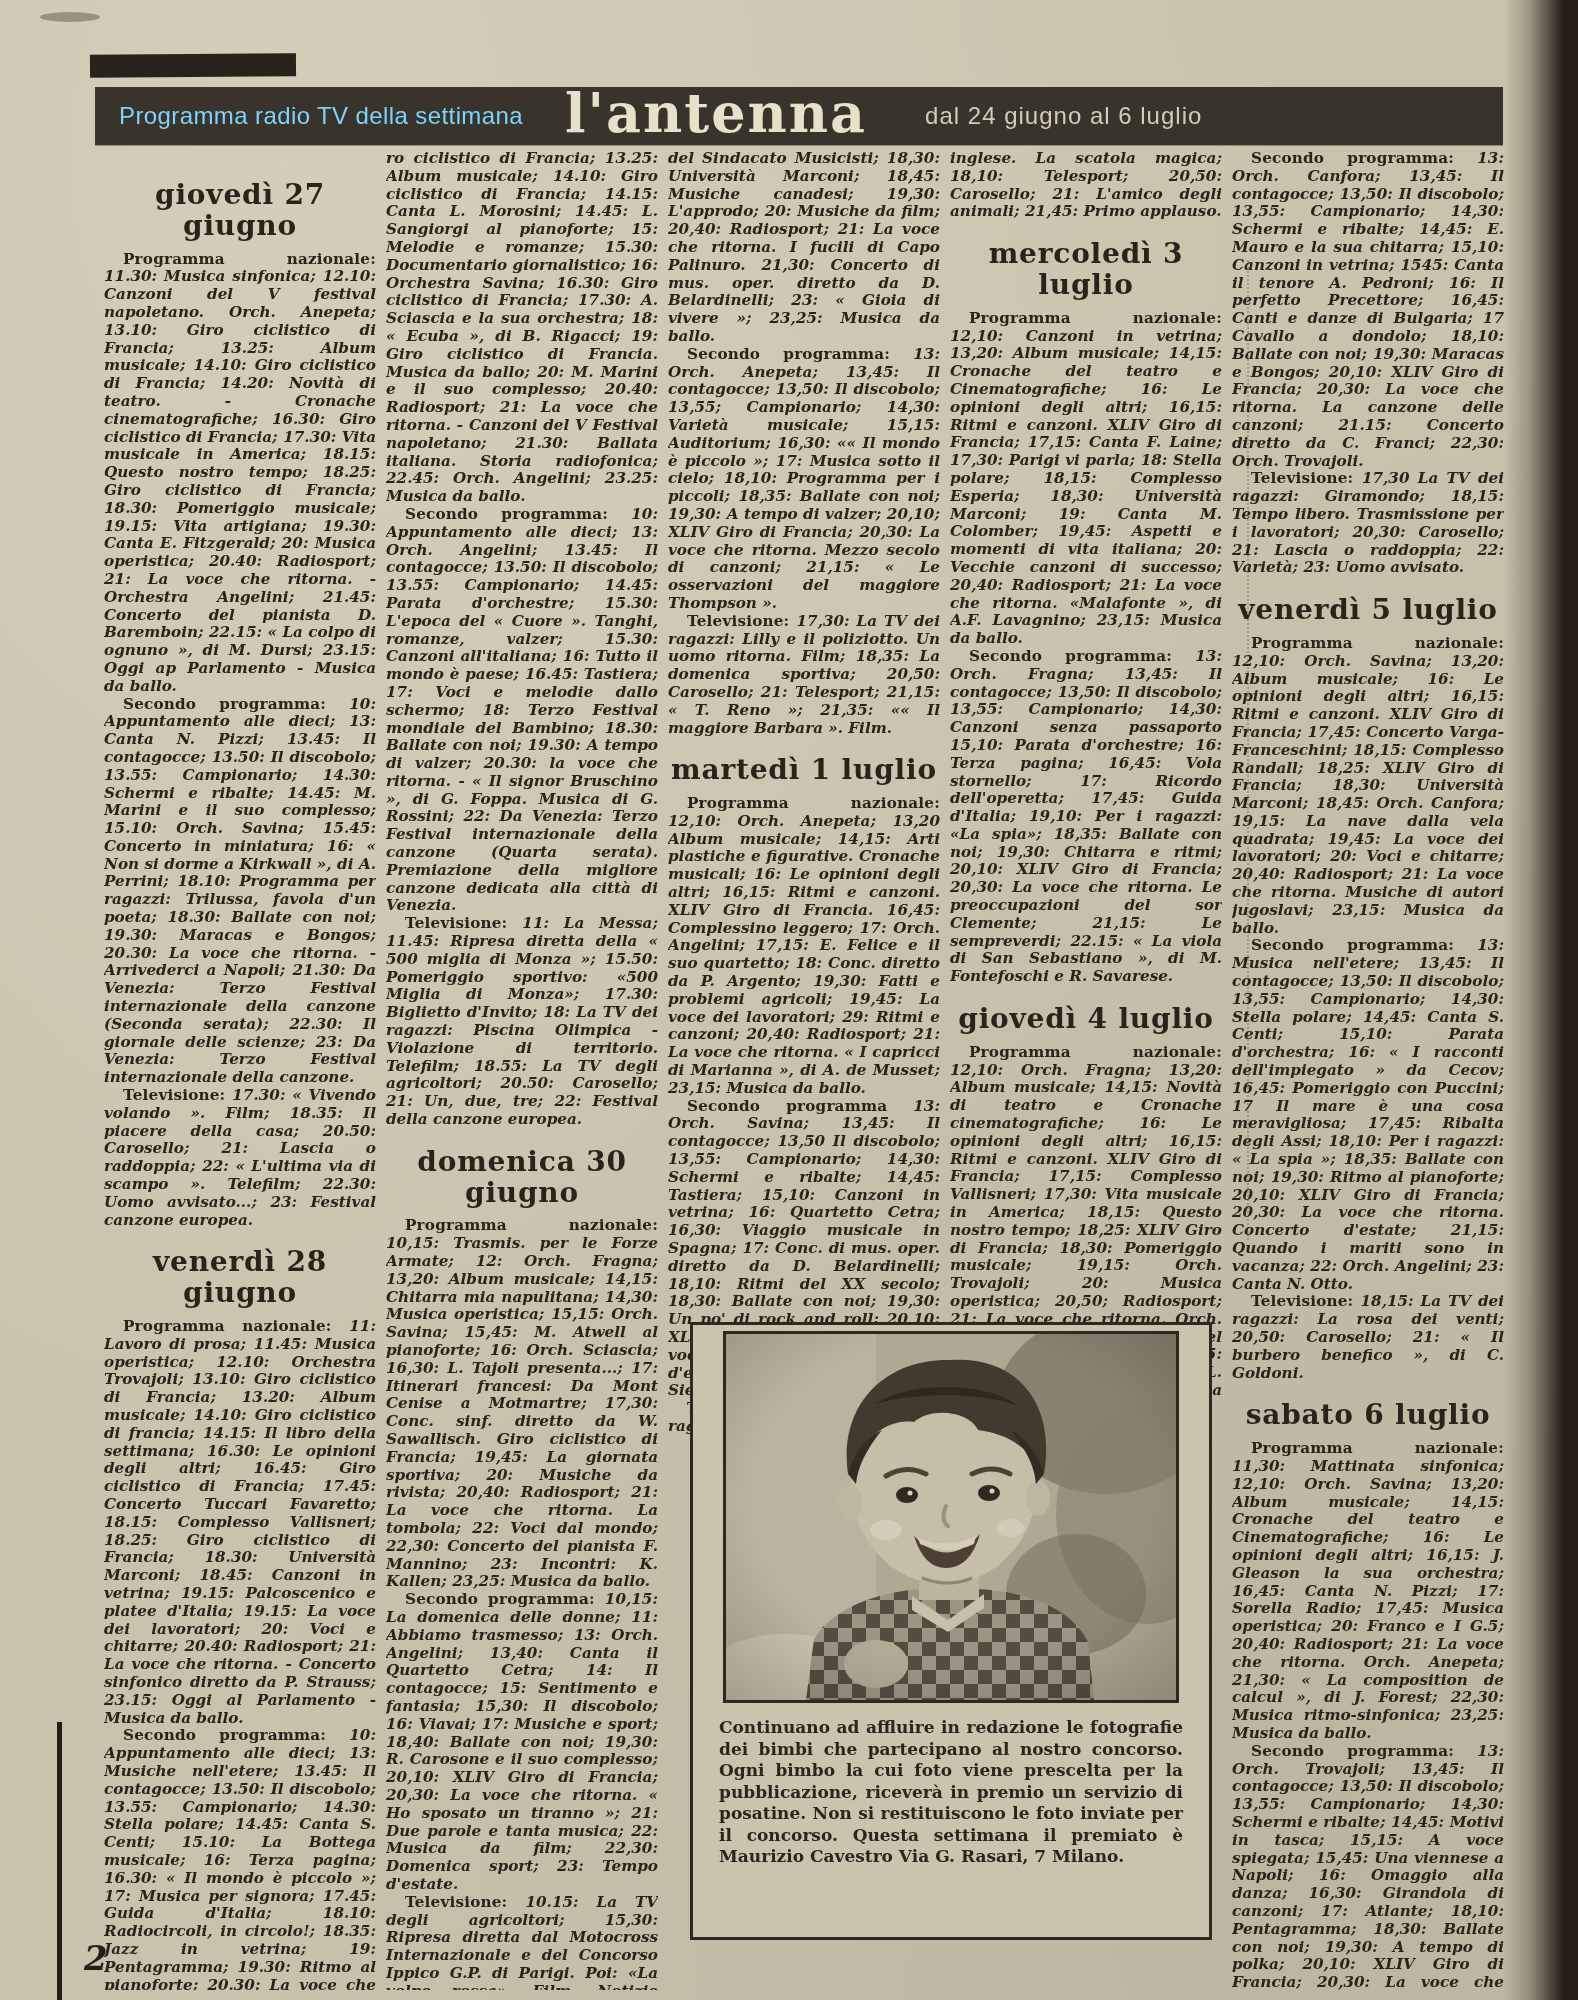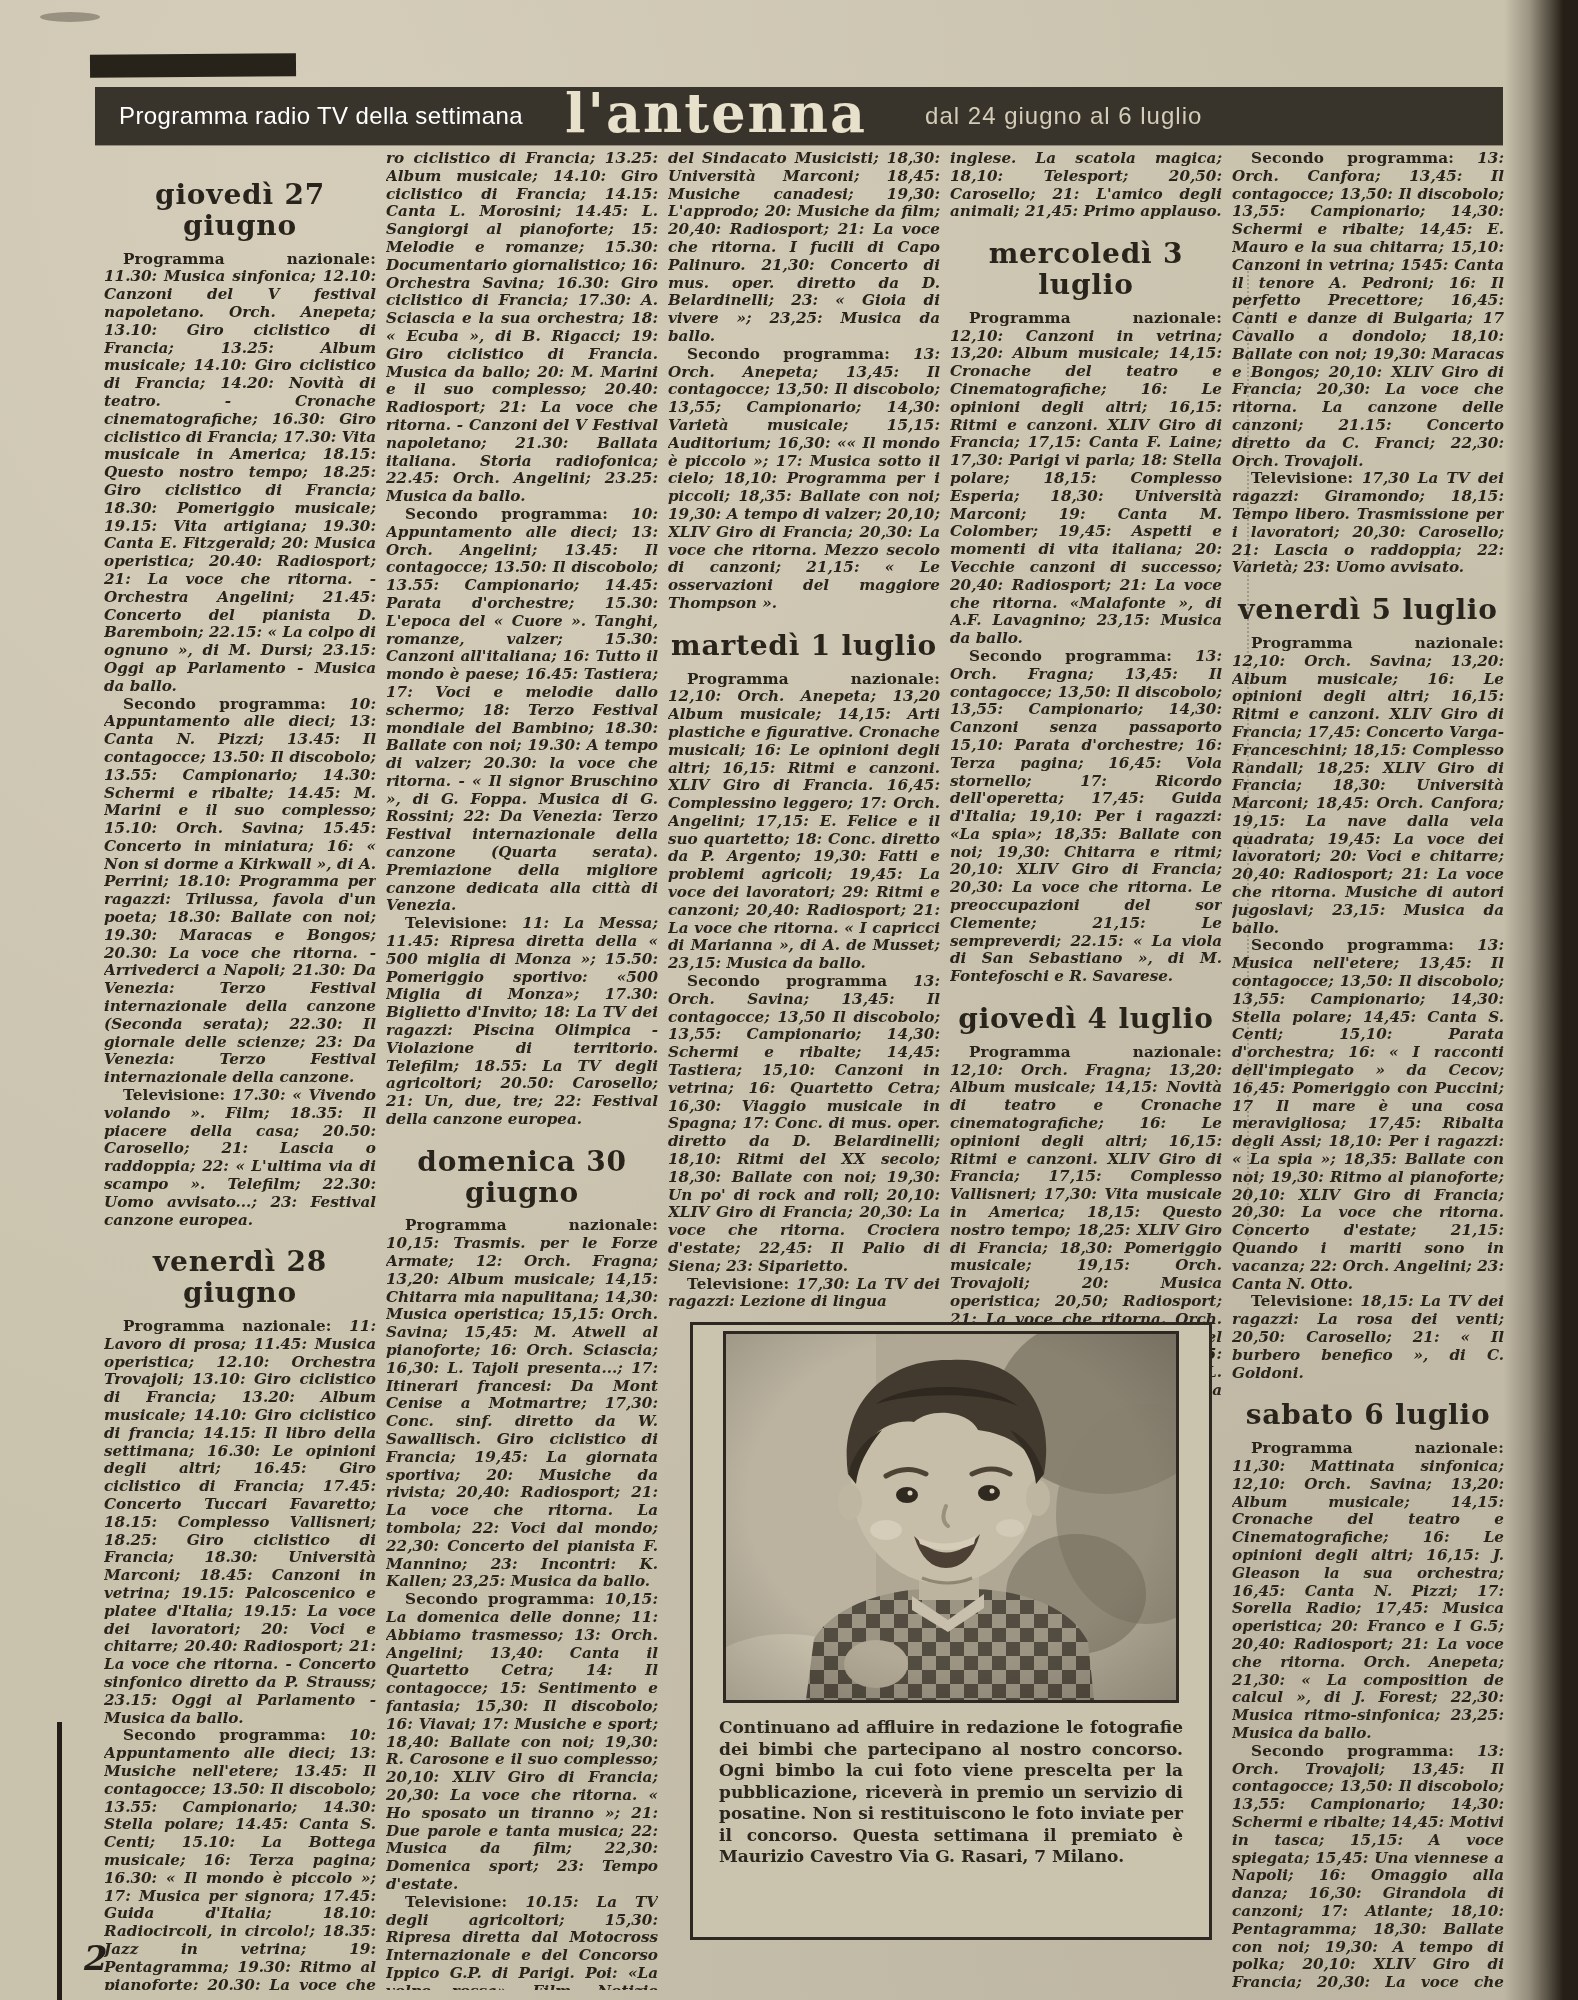--- a/index.html
+++ b/index.html
@@ -24,7 +24,7 @@
   
   .masthead{position:absolute;left:95px;top:87px;width:1408px;height:58px;background:#39342b;
     display:flex;align-items:center;box-shadow:0 1px 0 rgba(0,0,0,.3);}
-  .masthead .mh-left{font-family:"Liberation Sans",sans-serif;font-size:24px;color:#ffffff;margin-left:24px;letter-spacing:.4px;}
+  .masthead .mh-left{font-family:"Liberation Sans",sans-serif;font-size:24px;color:#7dd3fc;margin-left:24px;letter-spacing:.4px;}
   .masthead .mh-brand{font-family:"DejaVu Serif",serif;font-weight:bold;font-size:54px;color:#e7e0ca;
     margin-left:42px;letter-spacing:2px;line-height:1;padding-bottom:6px;}
   .masthead .mh-right{font-family:"Liberation Sans",sans-serif;font-size:24px;color:#d3ccb8;margin-left:58px;letter-spacing:1px;}

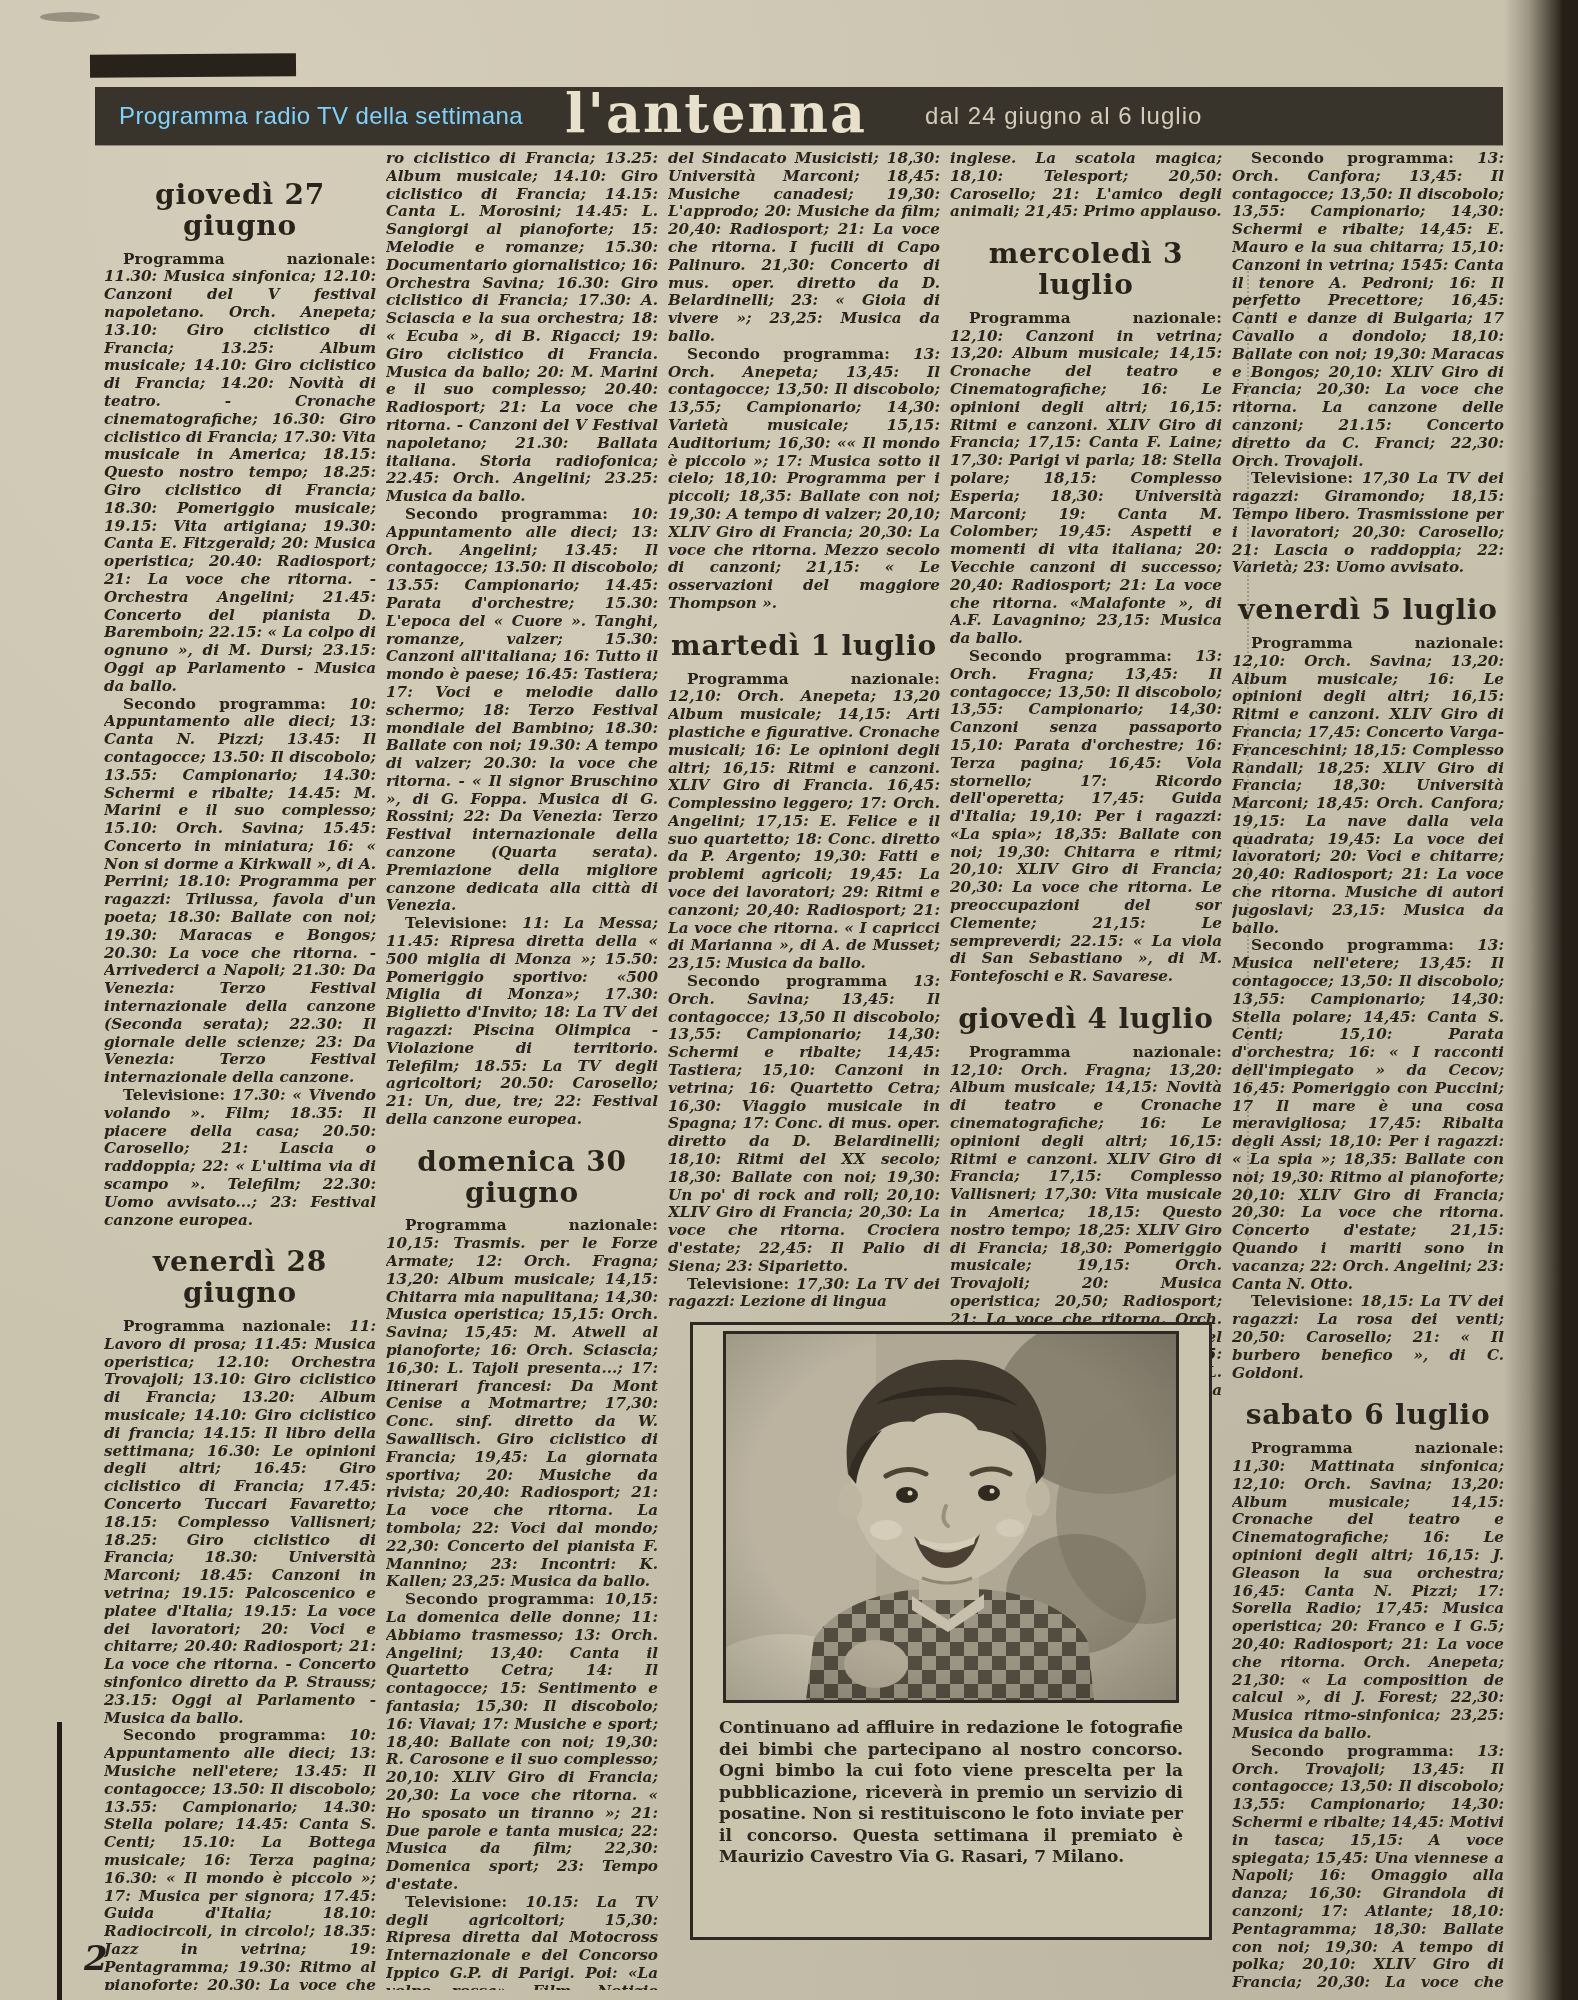--- a/index.html
+++ b/index.html
@@ -90,6 +90,7 @@
     <div class="col">
         <p class="para cont">del Sindacato Musicisti; 18,30: Università Marconi; 18,45: Musiche canadesi; 19,30: L'approdo; 20: Musiche da film; 20,40: Radiosport; 21: La voce che ritorna. I fucili di Capo Palinuro. 21,30: Concerto di mus. oper. diretto da D. Belardinelli; 23: « Gioia di vivere »; 23,25: Musica da ballo.</p>
         <p class="para"><span class="label">Secondo programma: </span>13: Orch. Anepeta; 13,45: Il contagocce; 13,50: Il discobolo; 13,55; Campionario; 14,30: Varietà musicale; 15,15: Auditorium; 16,30: «« Il mondo è piccolo »; 17: Musica sotto il cielo; 18,10: Programma per i piccoli; 18,35: Ballate con noi; 19,30: A tempo di valzer; 20,10; XLIV Giro di Francia; 20,30: La voce che ritorna. Mezzo secolo di canzoni; 21,15: « Le osservazioni del maggiore Thompson ».</p>
+        <p class="para"><span class="label">Televisione: </span>17,30: La TV dei ragazzi: Lilly e il poliziotto. Un uomo ritorna. Film; 18,35: La domenica sportiva; 20,50: Carosello; 21: Telesport; 21,15: « T. Reno »; 21,35: «« Il maggiore Barbara ». Film.</p>
         <h3 class="day-heading">martedì 1 luglio</h3>
         <p class="para"><span class="label">Programma nazionale: </span>12,10: Orch. Anepeta; 13,20 Album musicale; 14,15: Arti plastiche e figurative. Cronache musicali; 16: Le opinioni degli altri; 16,15: Ritmi e canzoni. XLIV Giro di Francia. 16,45: Complessino leggero; 17: Orch. Angelini; 17,15: E. Felice e il suo quartetto; 18: Conc. diretto da P. Argento; 19,30: Fatti e problemi agricoli; 19,45: La voce dei lavoratori; 29: Ritmi e canzoni; 20,40: Radiosport; 21: La voce che ritorna. « I capricci di Marianna », di A. de Musset; 23,15: Musica da ballo.</p>
         <p class="para"><span class="label">Secondo programma </span>13: Orch. Savina; 13,45: Il contagocce; 13,50 Il discobolo; 13,55: Campionario; 14,30: Schermi e ribalte; 14,45: Tastiera; 15,10: Canzoni in vetrina; 16: Quartetto Cetra; 16,30: Viaggio musicale in Spagna; 17: Conc. di mus. oper. diretto da D. Belardinelli; 18,10: Ritmi del XX secolo; 18,30: Ballate con noi; 19,30: Un po' di rock and roll; 20,10: XLIV Giro di Francia; 20,30: La voce che ritorna. Crociera d'estate; 22,45: Il Palio di Siena; 23: Siparietto.</p>

